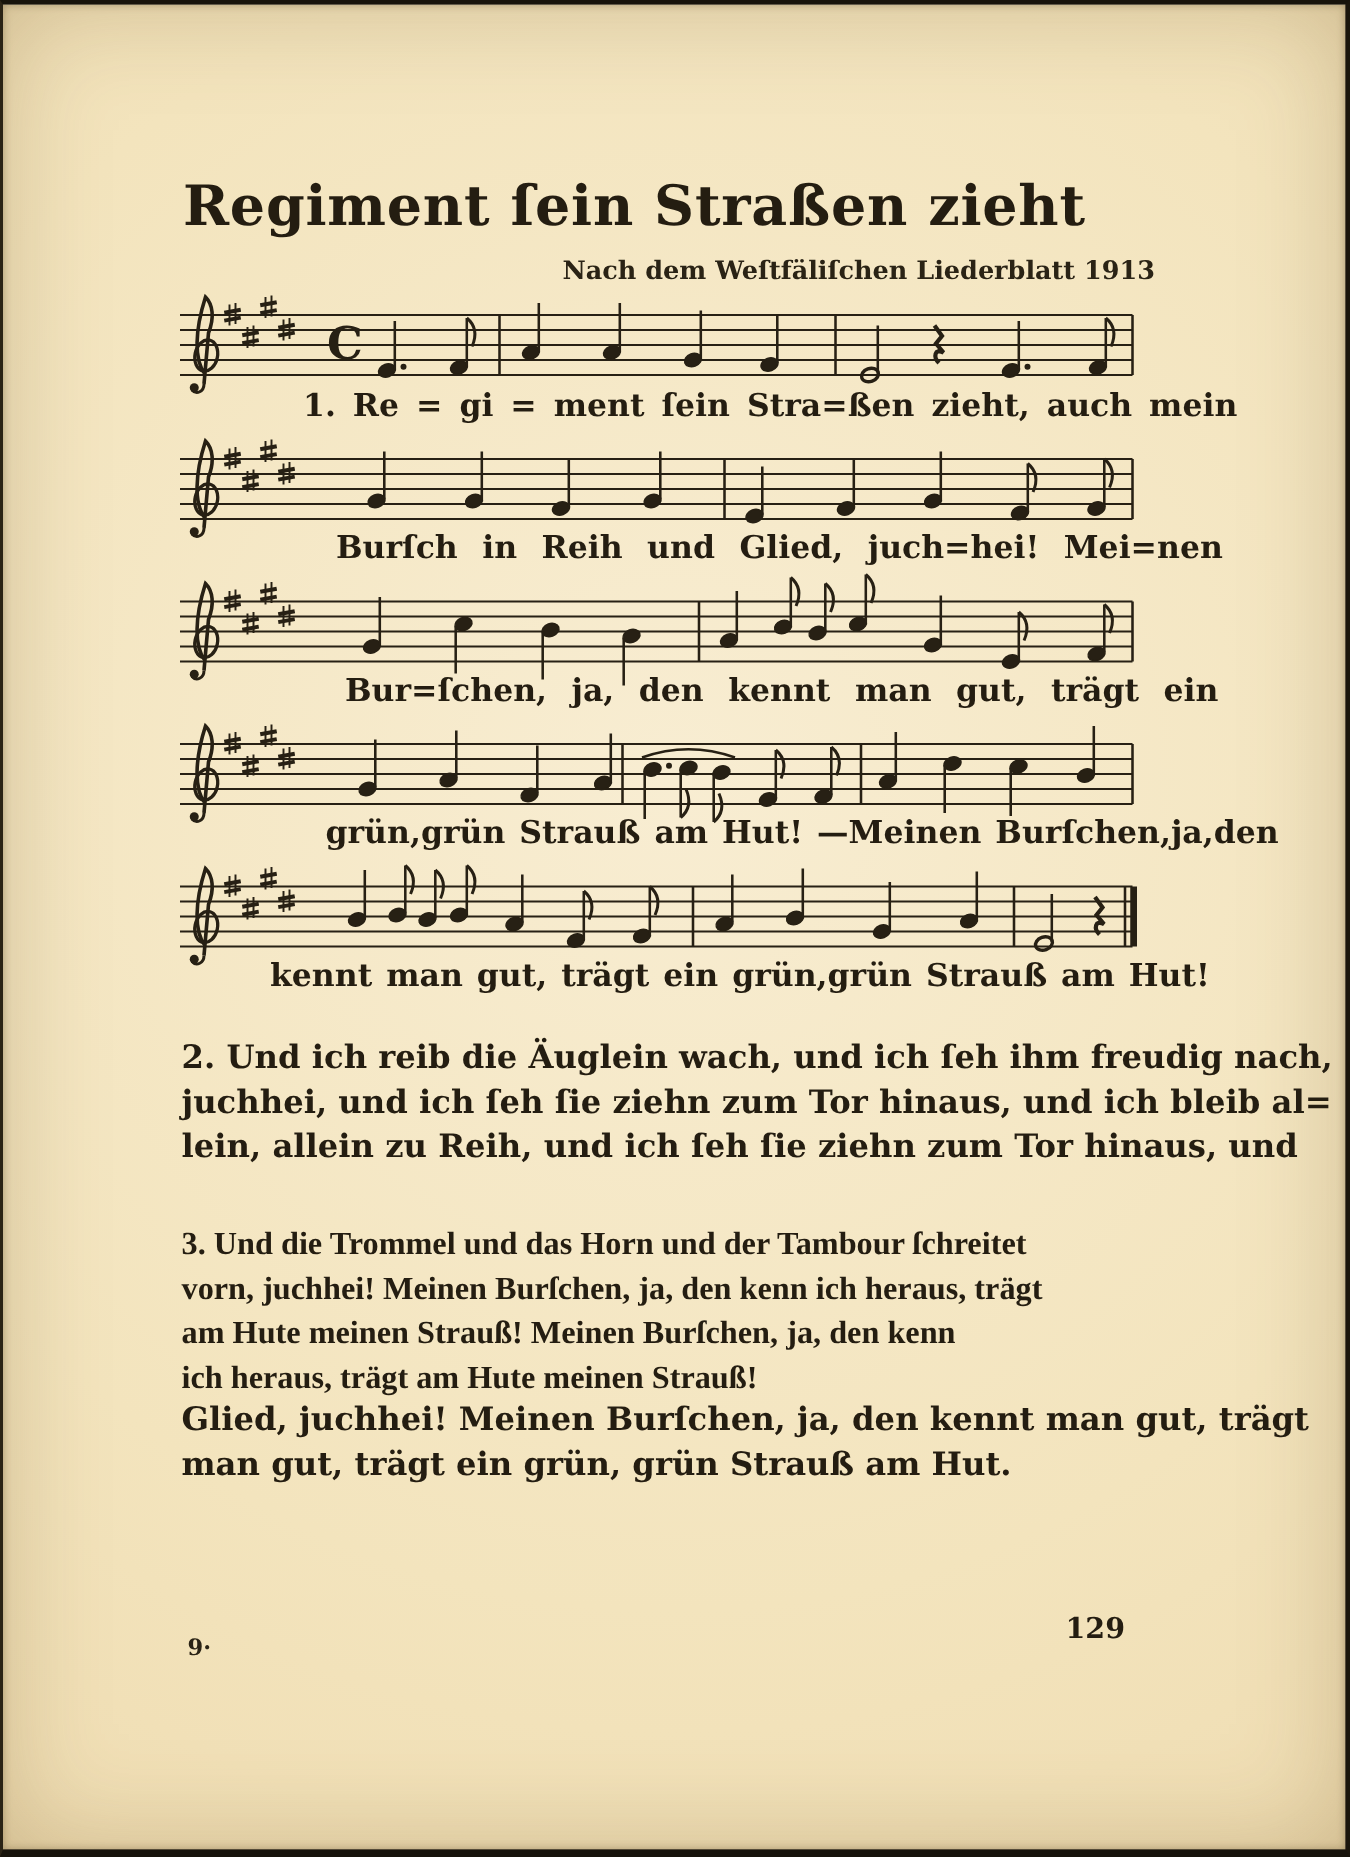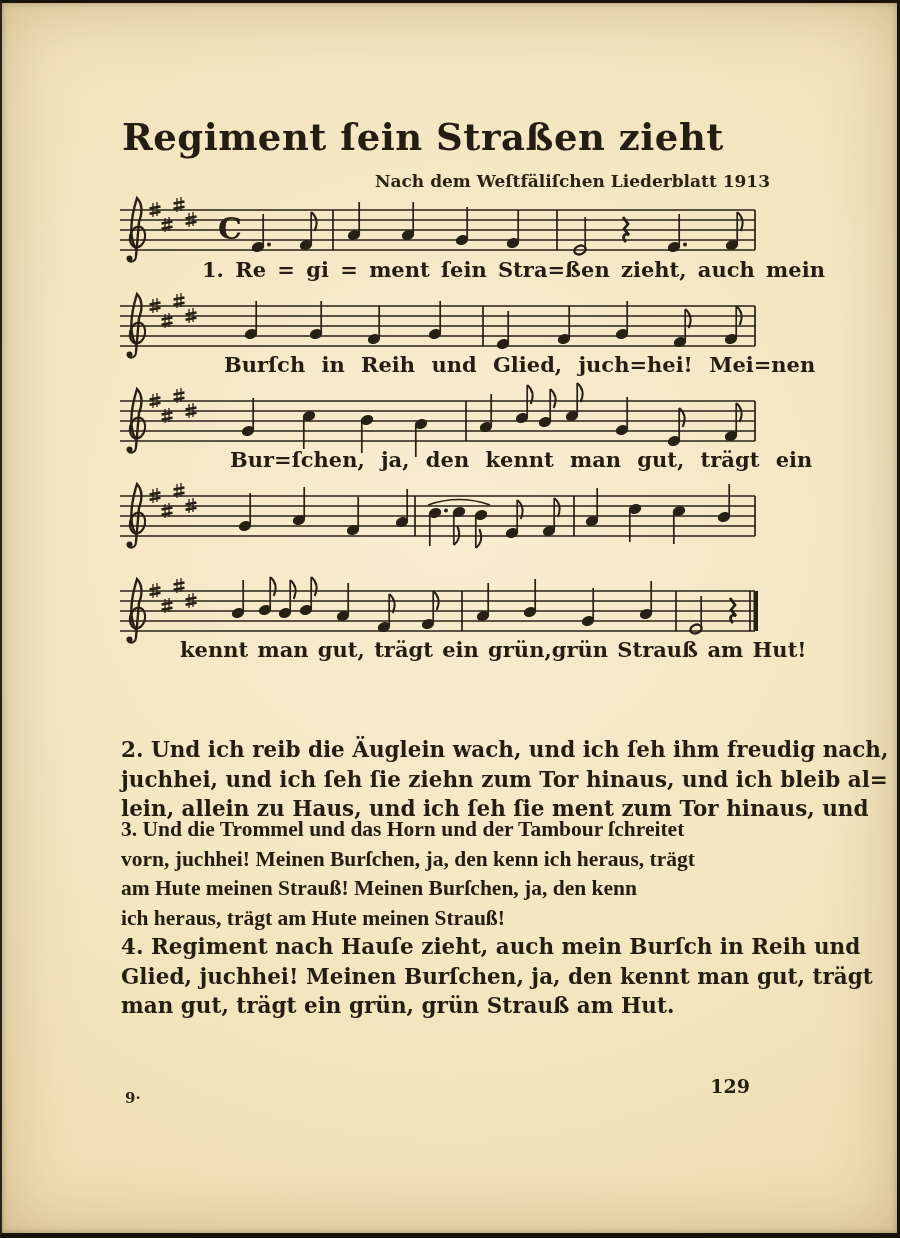--- a/index.html
+++ b/index.html
@@ -412,6 +412,7 @@
         </g>
         <line x1="643" y1="26" x2="643" y2="66" stroke="#272014" stroke-width="1.7"></line>
       </svg>
+      <div class="lyric" style="left: 215px; top: 539px; word-spacing: 2px;">grün,grün Strauß am Hut! —Meinen Burſchen,ja,den</div>
       <svg width="690" height="104" class="staff-svg" viewBox="0 0 690 104" style="left: 110px; top: 562px;">
         <line x1="8" y1="26" x2="643" y2="26" stroke="#272014" stroke-width="1.3"></line>
         <line x1="8" y1="36" x2="643" y2="36" stroke="#272014" stroke-width="1.3"></line>

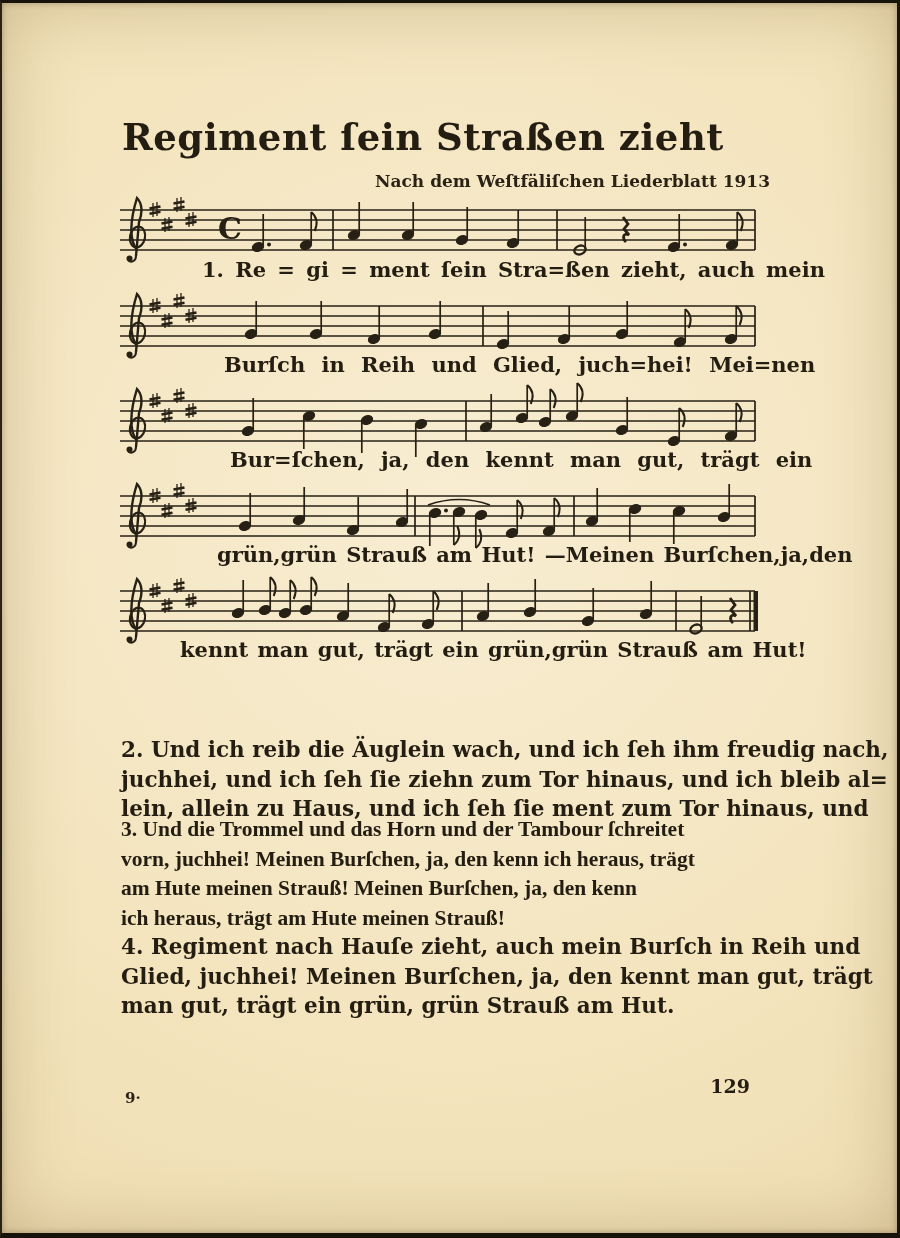--- a/index.html
+++ b/index.html
@@ -513,7 +513,7 @@
       <div class="lyric" style="left: 178px; top: 634px; word-spacing: 2px;">kennt man gut, trägt ein grün,grün Strauß am Hut!</div>
     </div>
 
-  <section class="verse" style="top: 688px; margin-top: 44px;">
+  <section class="verse" style="top: 688px;">
     <div>2. Und ich reib die Äuglein wach, und ich ſeh ihm freudig nach,</div>
     <div>juchhei, und ich ſeh ſie ziehn zum Tor hinaus, und ich bleib al=</div>
     <div>lein, allein zu Haus, und ich ſeh ſie ment zum Tor hinaus, und</div>

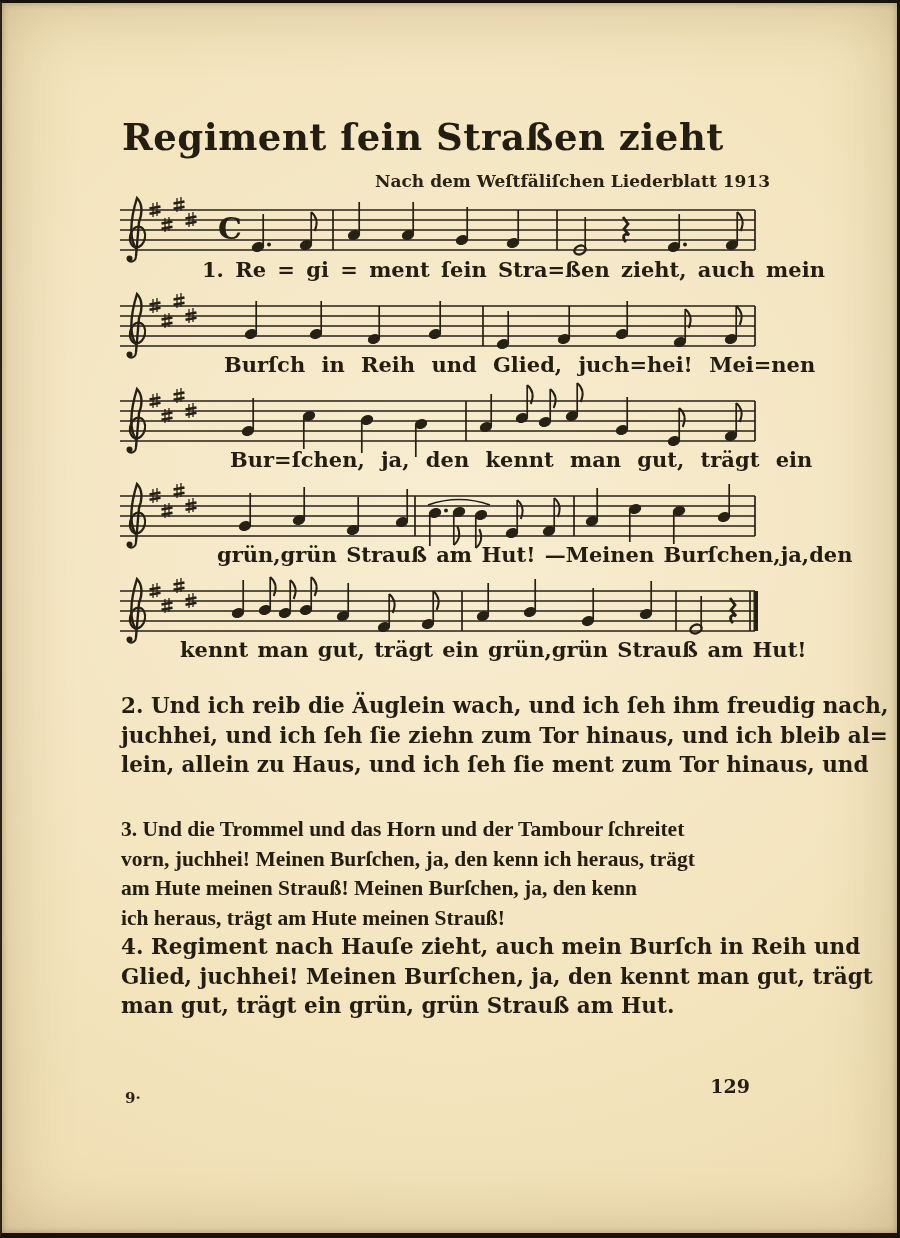--- a/index.html
+++ b/index.html
@@ -516,7 +516,7 @@
   <section class="verse" style="top: 688px;">
     <div>2. Und ich reib die Äuglein wach, und ich ſeh ihm freudig nach,</div>
     <div>juchhei, und ich ſeh ſie ziehn zum Tor hinaus, und ich bleib al=</div>
-    <div>lein, allein zu Haus, und ich ſeh ſie ment zum Tor hinaus, und</div>
+    <div>lein, allein zu Reih, und ich ſeh ſie ziehn zum Tor hinaus, und</div>
   </section>
   <section class="verse" style="top: 812px; font-family: Liberation Serif, serif;">
     <div>3. Und die Trommel und das Horn und der Tambour ſchreitet</div>

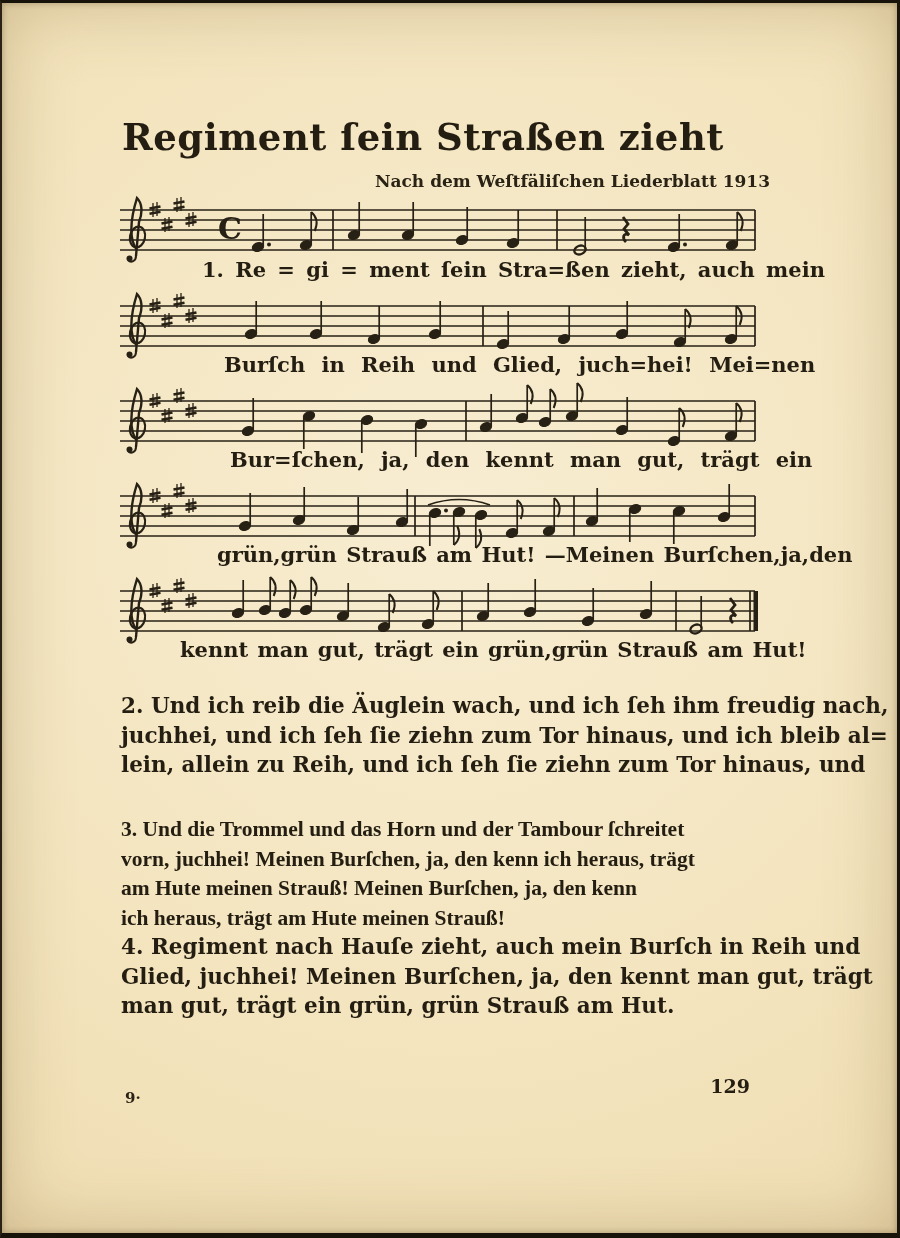--- a/index.html
+++ b/index.html
@@ -525,7 +525,6 @@
     <div>ich heraus, trägt am Hute meinen Strauß!</div>
   </section>
   <section class="verse" style="top: 929px;">
-    <div>4. Regiment nach Hauſe zieht, auch mein Burſch in Reih  und</div>
     <div>Glied, juchhei! Meinen Burſchen, ja, den kennt man gut,  trägt</div>
     <div>man gut, trägt ein grün, grün Strauß am Hut.</div>
   </section>

